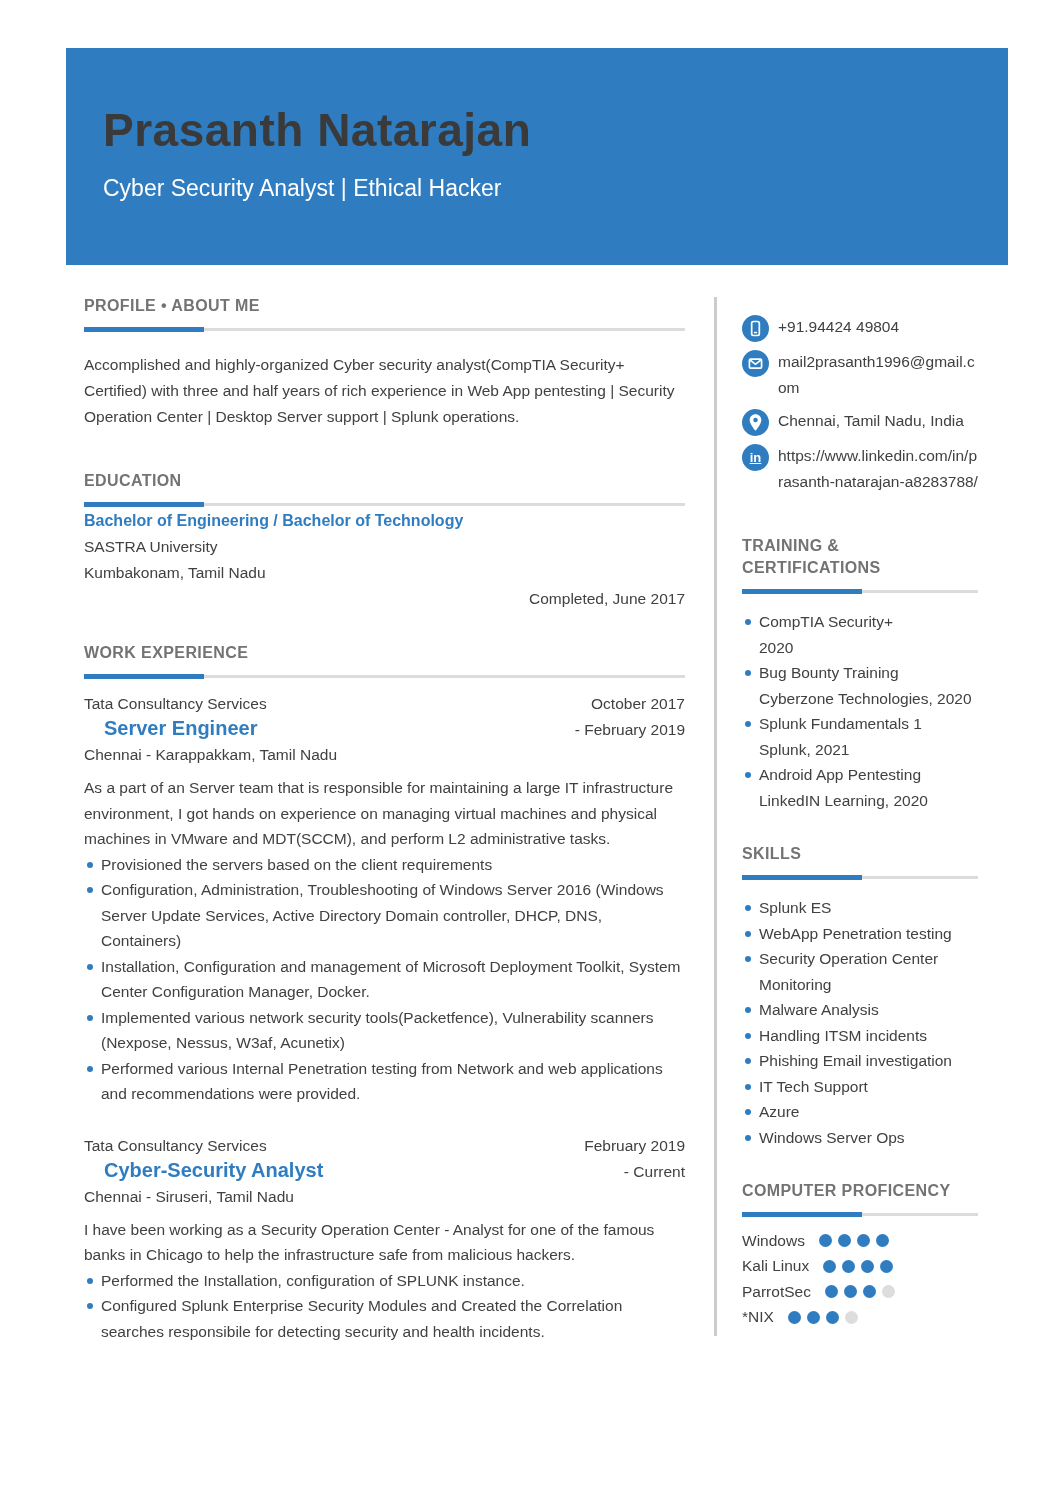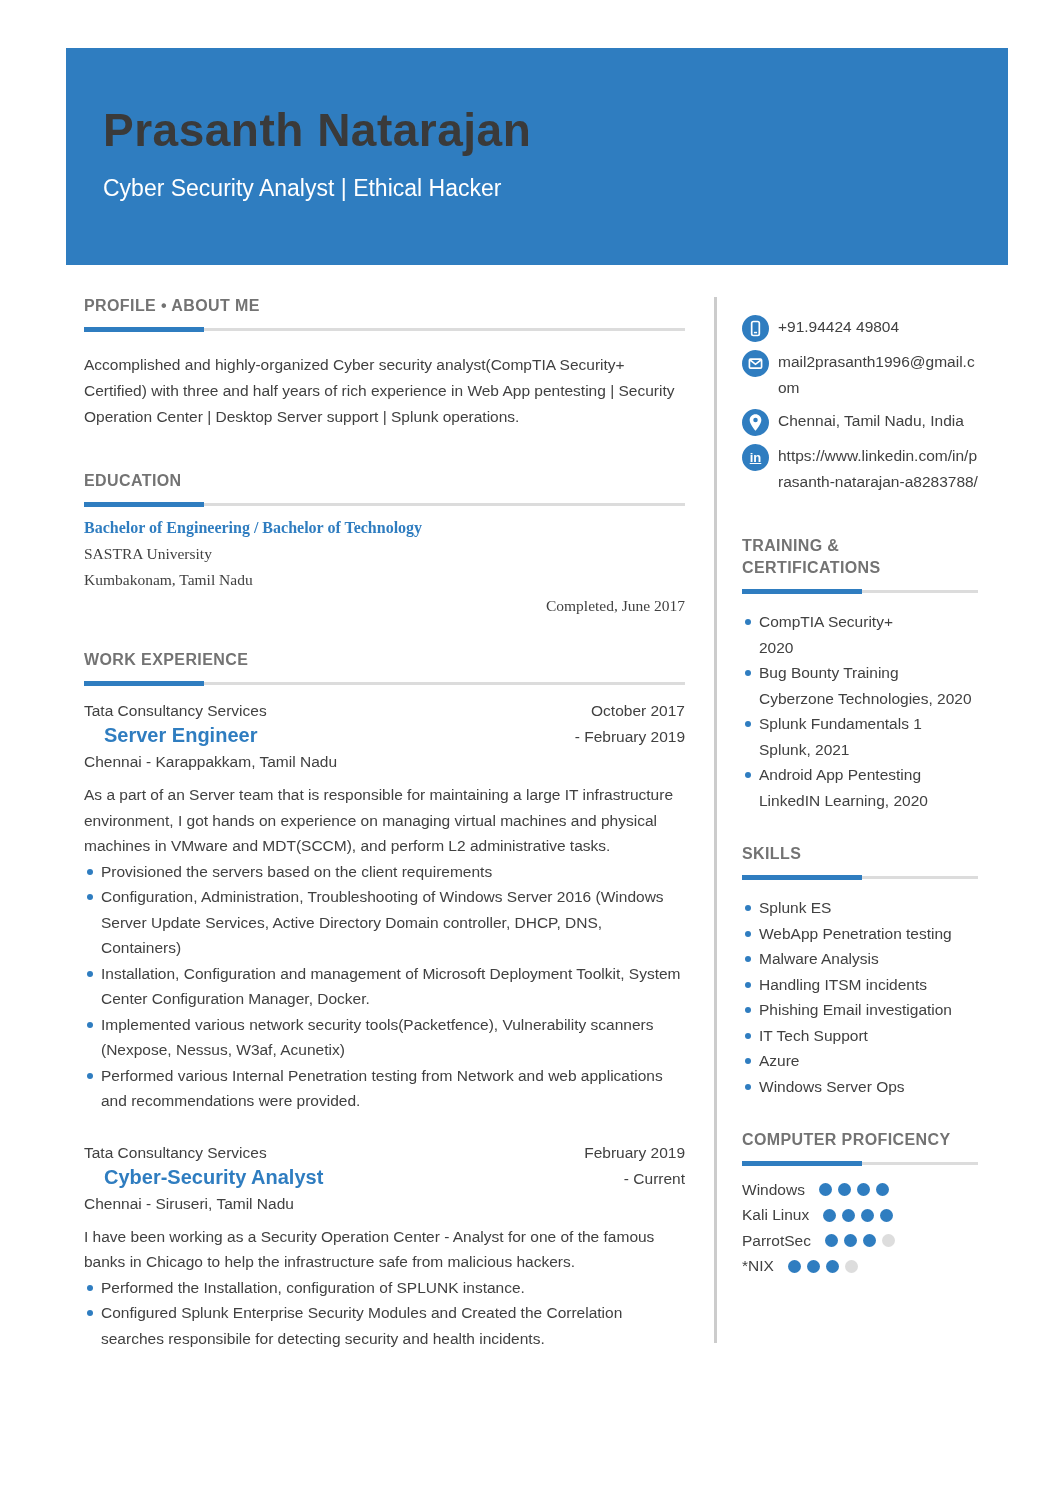--- a/index.html
+++ b/index.html
@@ -62,7 +62,7 @@
   .body-text { font-size: 15.5px; line-height: 26px; color: #414141; }
   .profile-text { margin-top: 21px; }
 
-  .edu-block { margin-top: 9px; font-family: Liberation Serif, serif; }
+  .edu-block { margin-top: 2px; }
   .degree { color: #2f7dc0; font-weight: 700; font-size: 16px; line-height: 26px; }
   .edu-line { font-size: 15.5px; line-height: 26px; }
   .edu-completed { text-align: right; }

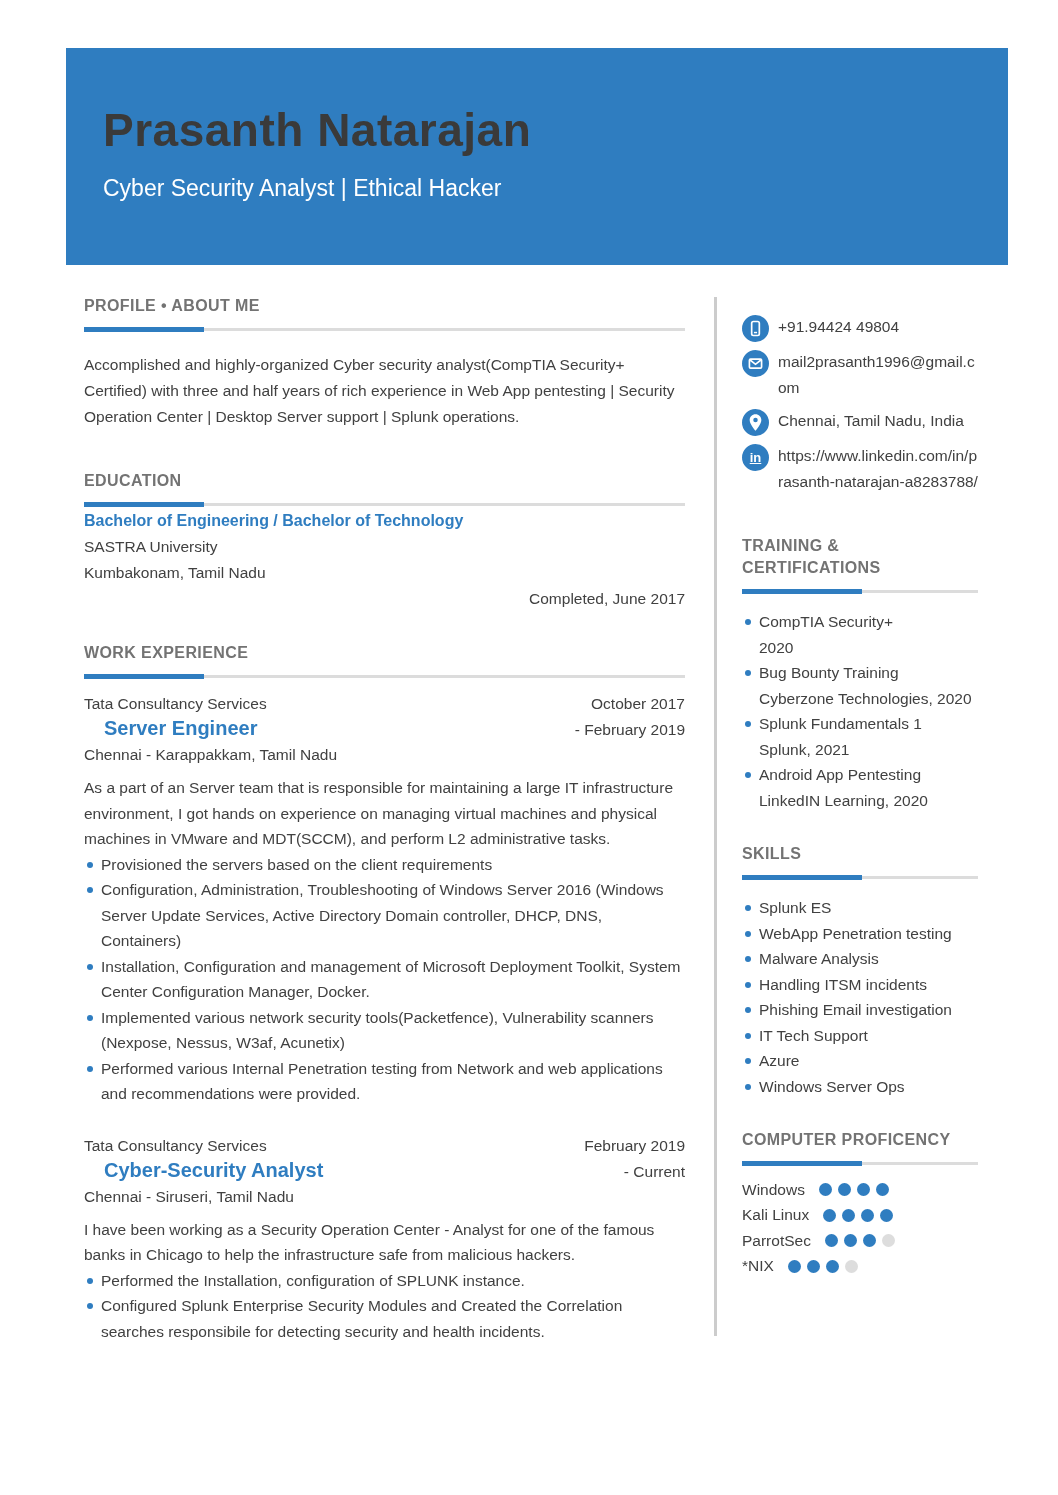--- a/index.html
+++ b/index.html
@@ -252,6 +252,7 @@
         <ul class="blist side-list">
             <li class="b-item">Splunk ES</li>
             <li class="b-item">WebApp Penetration testing</li>
+            <li class="b-item">Security Operation Center Monitoring</li>
             <li class="b-item">Malware Analysis</li>
             <li class="b-item">Handling ITSM incidents</li>
             <li class="b-item">Phishing Email investigation</li>

